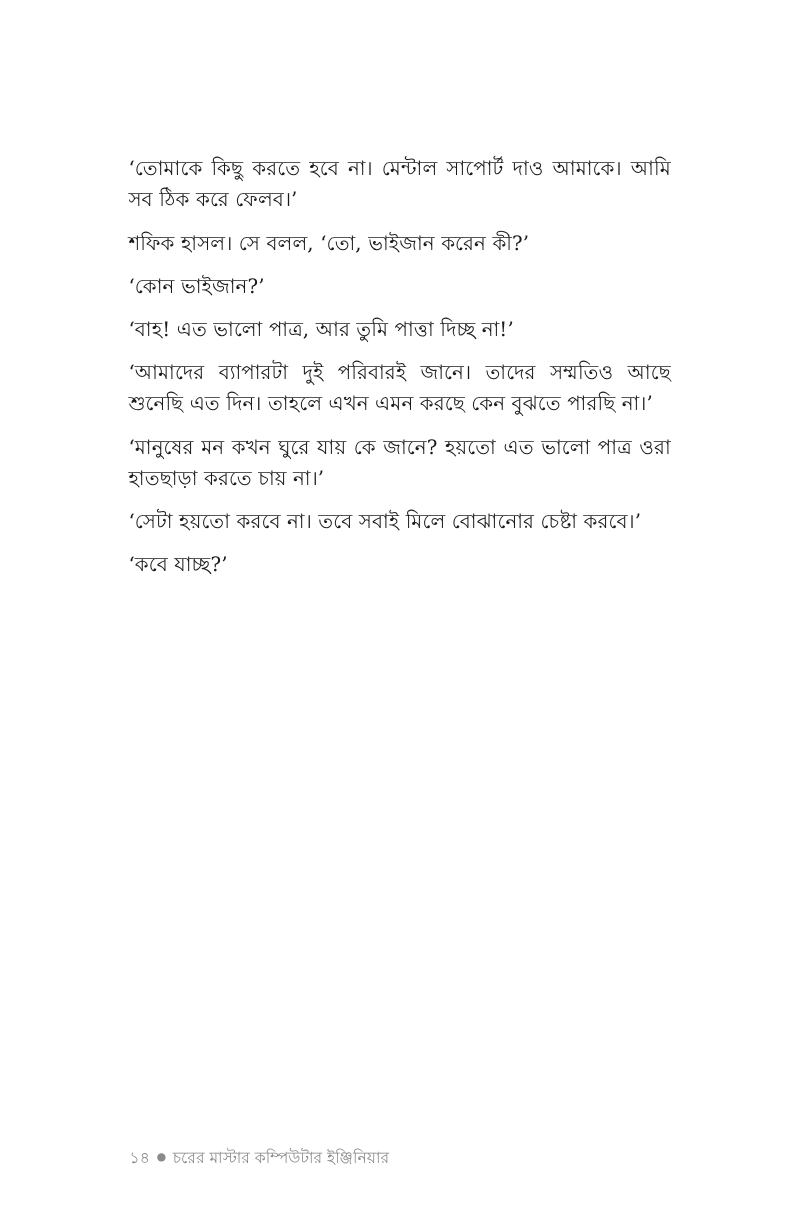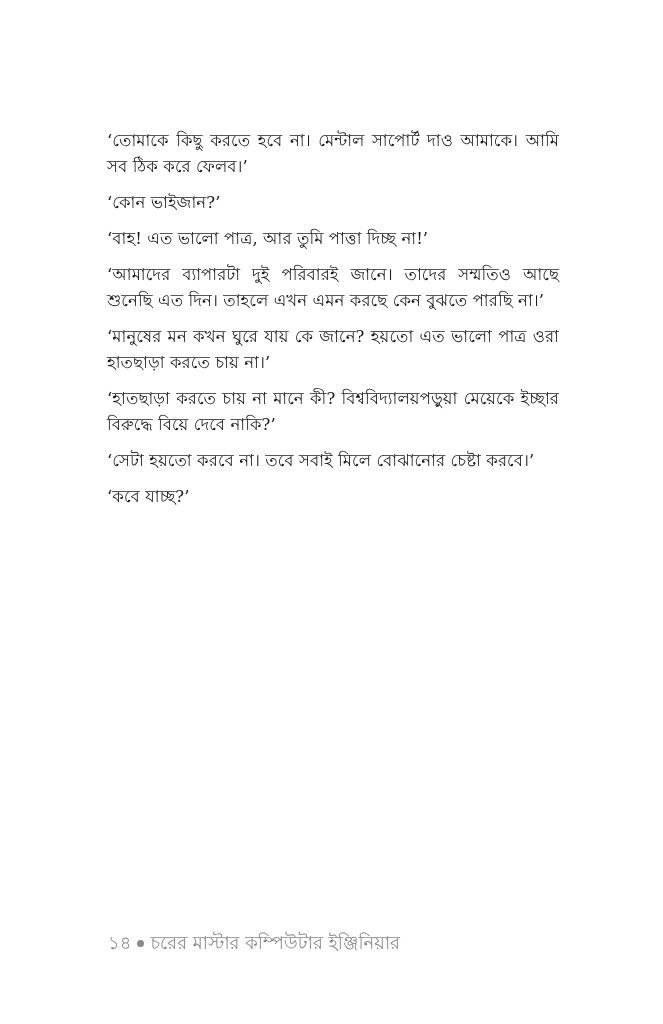--- a/index.html
+++ b/index.html
@@ -52,6 +52,7 @@
 
 <div class="page">
   <p class="para">‘তোমাকে কিছু করতে হবে না। মেন্টাল সাপোর্ট দাও আমাকে। আমি সব ঠিক করে ফেলব।’</p>
+  <p class="para">শফিক হাসল। সে বলল, ‘তো, ভাইজান করেন কী?’</p>
   <p class="para">‘কোন ভাইজান?’</p>
   <p class="para">‘বাহ! এত ভালো পাত্র, আর তুমি পাত্তা দিচ্ছ না!’</p>
   <p class="para">‘আমাদের ব্যাপারটা দুই পরিবারই জানে। তাদের সম্মতিও আছে শুনেছি এত দিন। তাহলে এখন এমন করছে কেন বুঝতে পারছি না।’</p>

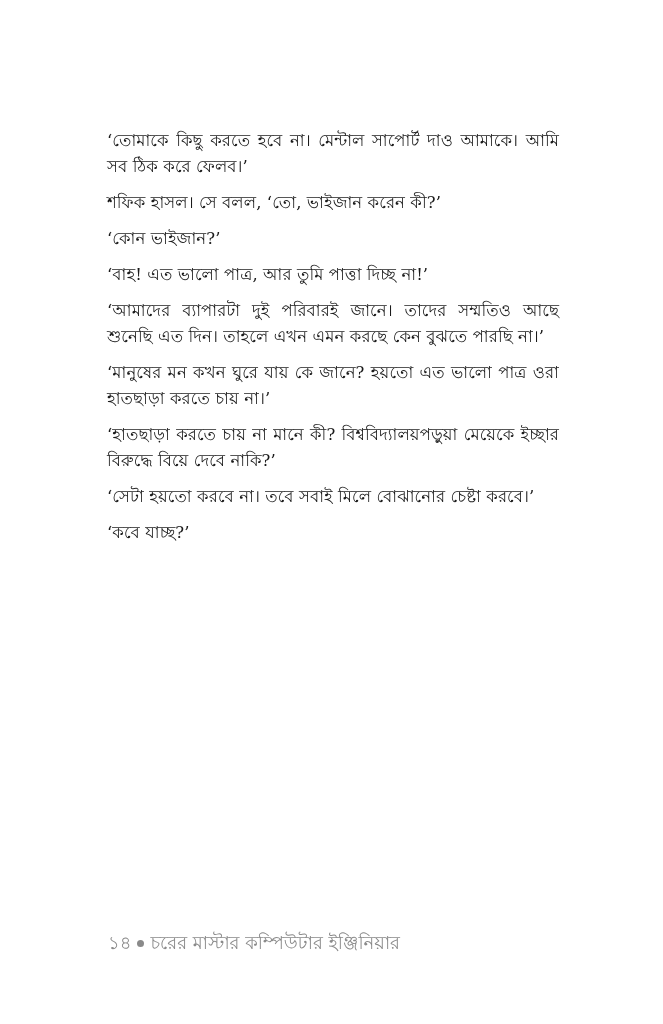--- a/index.html
+++ b/index.html
@@ -57,7 +57,6 @@
   <p class="para">‘বাহ! এত ভালো পাত্র, আর তুমি পাত্তা দিচ্ছ না!’</p>
   <p class="para">‘আমাদের ব্যাপারটা দুই পরিবারই জানে। তাদের সম্মতিও আছে শুনেছি এত দিন। তাহলে এখন এমন করছে কেন বুঝতে পারছি না।’</p>
   <p class="para">‘মানুষের মন কখন ঘুরে যায় কে জানে? হয়তো এত ভালো পাত্র ওরা হাতছাড়া করতে চায় না।’</p>
-  <p class="para">‘হাতছাড়া করতে চায় না মানে কী? বিশ্ববিদ্যালয়পড়ুয়া মেয়েকে ইচ্ছার বিরুদ্ধে বিয়ে দেবে নাকি?’</p>
   <p class="para">‘সেটা হয়তো করবে না। তবে সবাই মিলে বোঝানোর চেষ্টা করবে।’</p>
   <p class="para">‘কবে যাচ্ছ?’</p>
 </div>

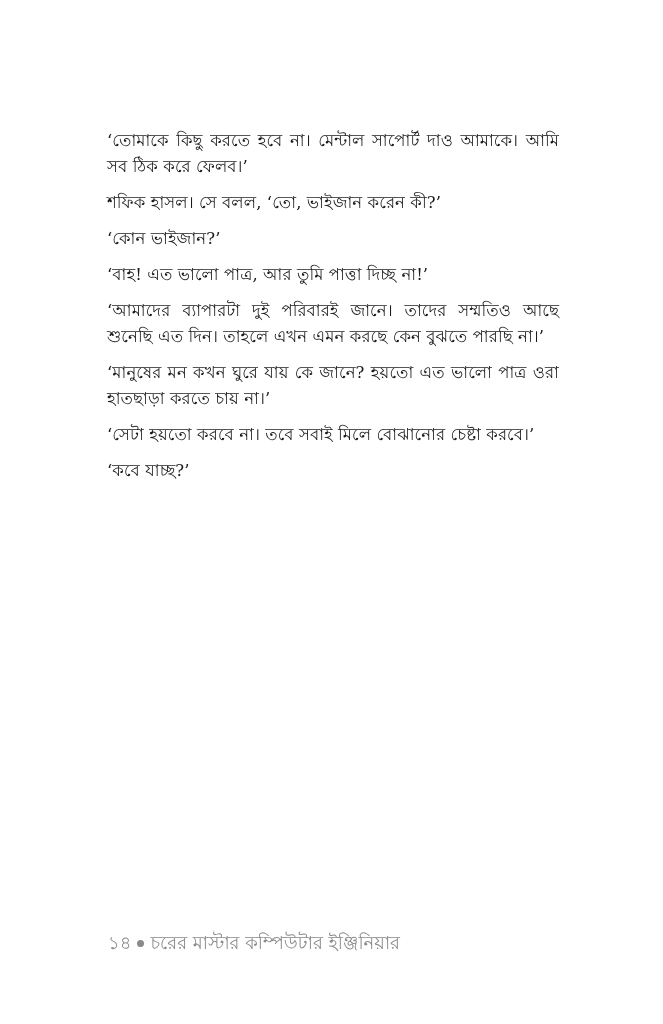--- a/index.html
+++ b/index.html
@@ -32,8 +32,8 @@
     .footer {
       position: absolute;
       left: 108px;
-      top: 929px;
-      font-size: 18px;
+      top: 955px;
+      font-size: 13px;
       color: #8a8a8a;
       white-space: nowrap;
     }

